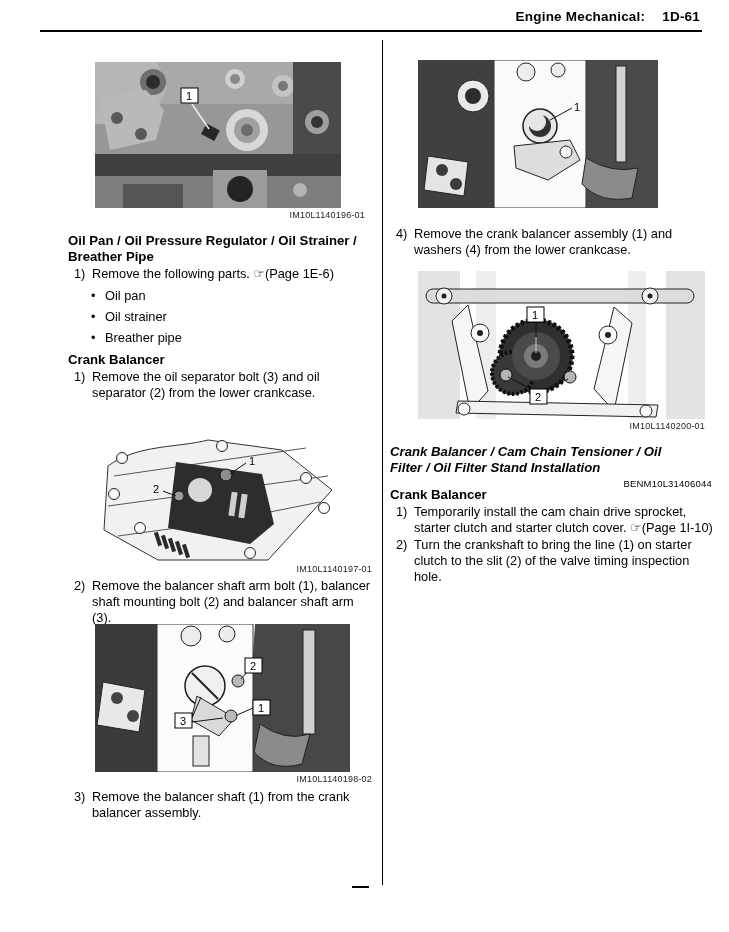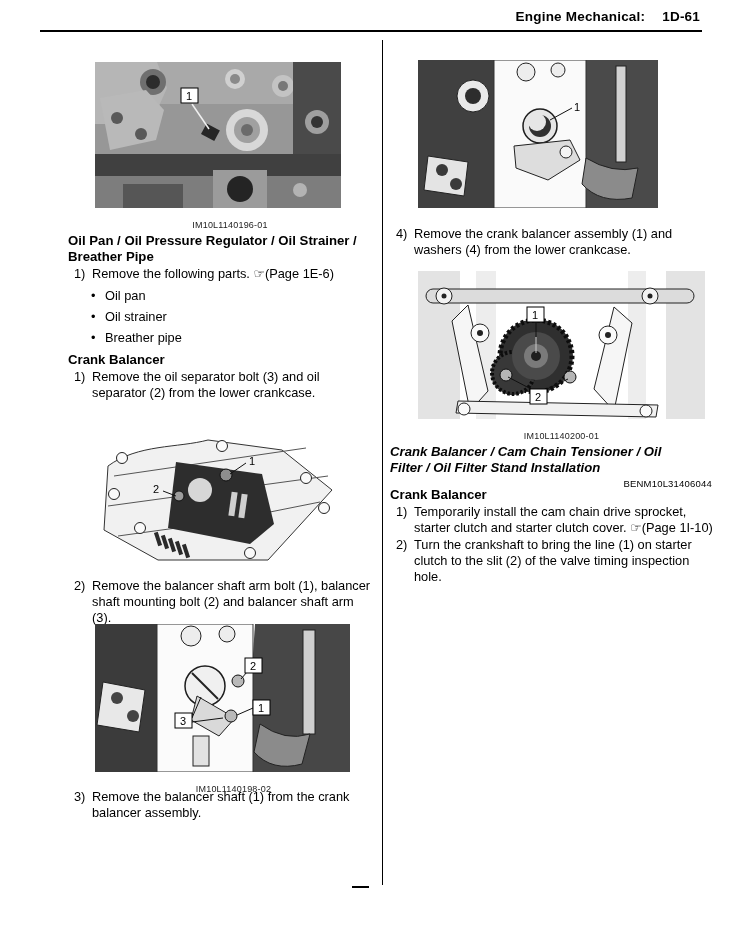--- a/index.html
+++ b/index.html
@@ -14,7 +14,7 @@
   
   figure.fig{position:absolute;margin:0;padding:0;}
   figure.fig svg{display:block;}
-  .figcap{font-size:9px;color:#1c1c1c;text-align:center;margin-top:12px;letter-spacing:.2px;}
+  .figcap{font-size:9px;color:#1c1c1c;text-align:right;margin-top:2px;letter-spacing:.2px;}
   
   .h1{position:absolute;font-weight:bold;font-size:13.2px;line-height:16px;}
   .subhead{position:absolute;font-weight:bold;font-size:13.2px;line-height:16px;}

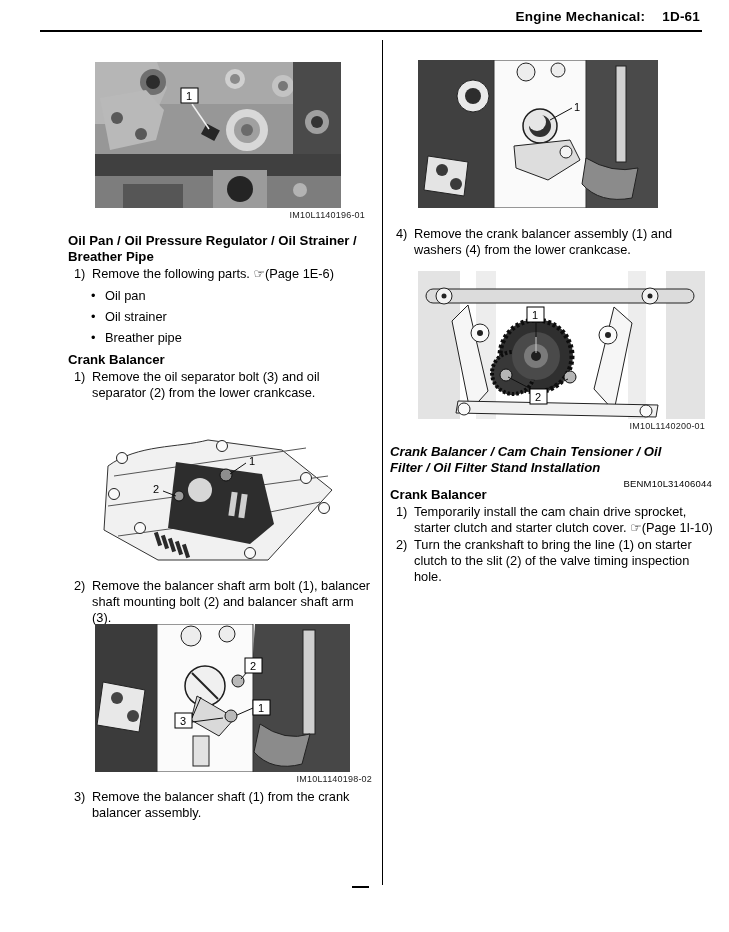--- a/index.html
+++ b/index.html
@@ -139,6 +139,7 @@
       <text class="callout" x="149" y="33">1</text>
       <text class="callout" x="53" y="61">2</text>
     </svg>
+    <figcaption class="figcap">IM10L1140197-01</figcaption>
   </figure>
 
   <div class="step" style="left:74px;top:578px;width:302px;">

